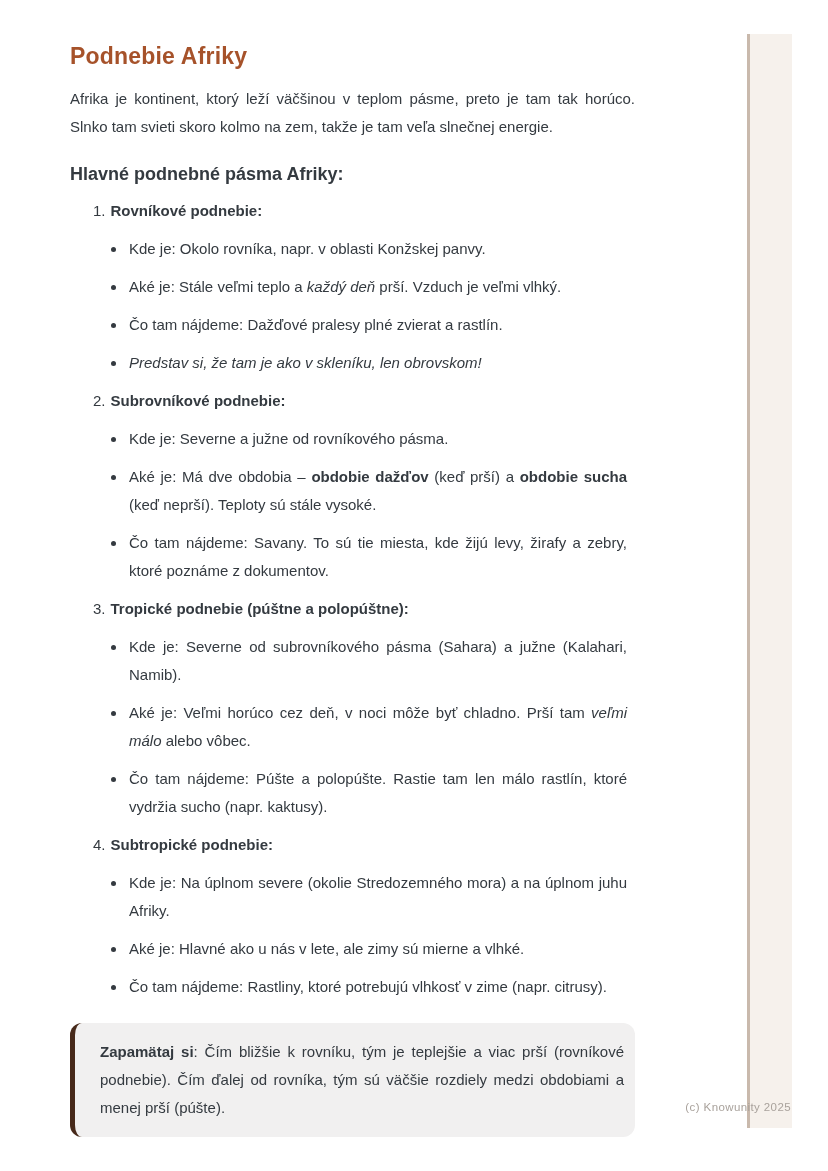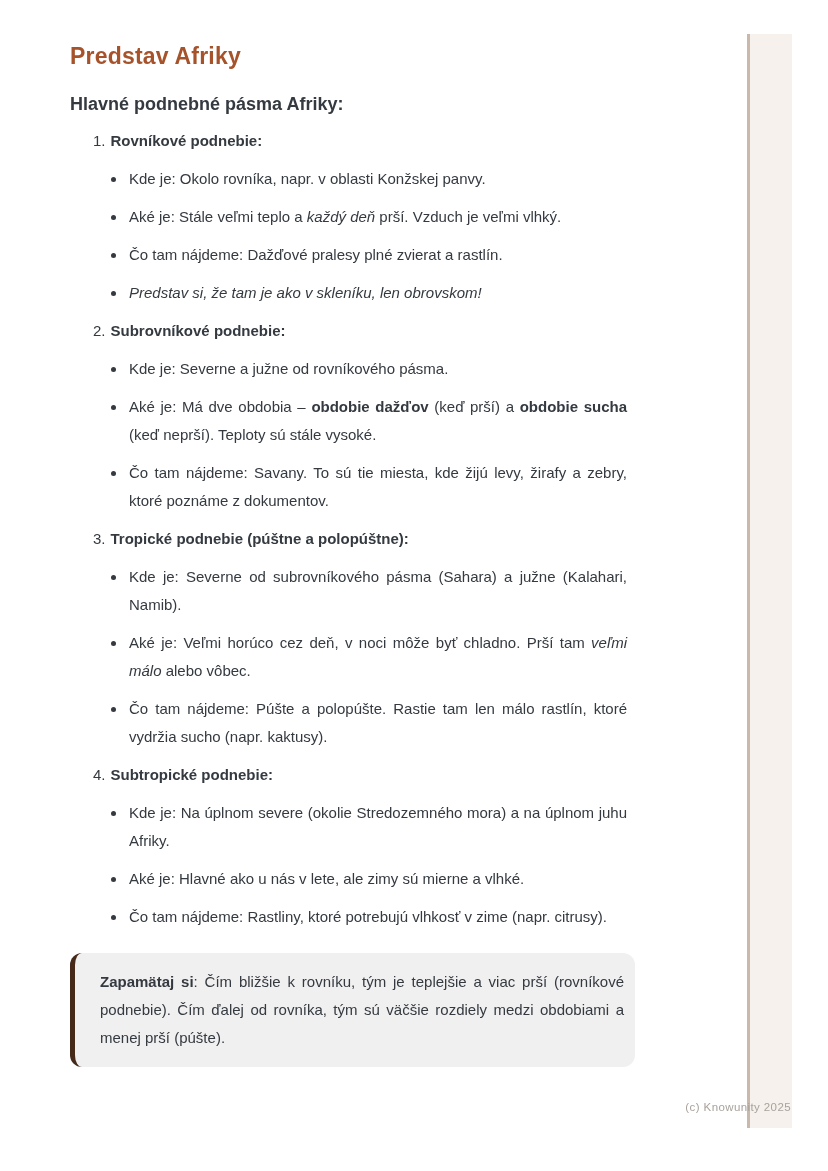--- a/index.html
+++ b/index.html
@@ -102,7 +102,7 @@
 
 <div class="content">
 
-  <h1 class="doc-title">Predstav Afriky</h1>
+  <h1 class="doc-title">Podnebie Afriky</h1>
 
 
   <div class="section-heading">Hlavné podnebné pásma Afriky:</div>

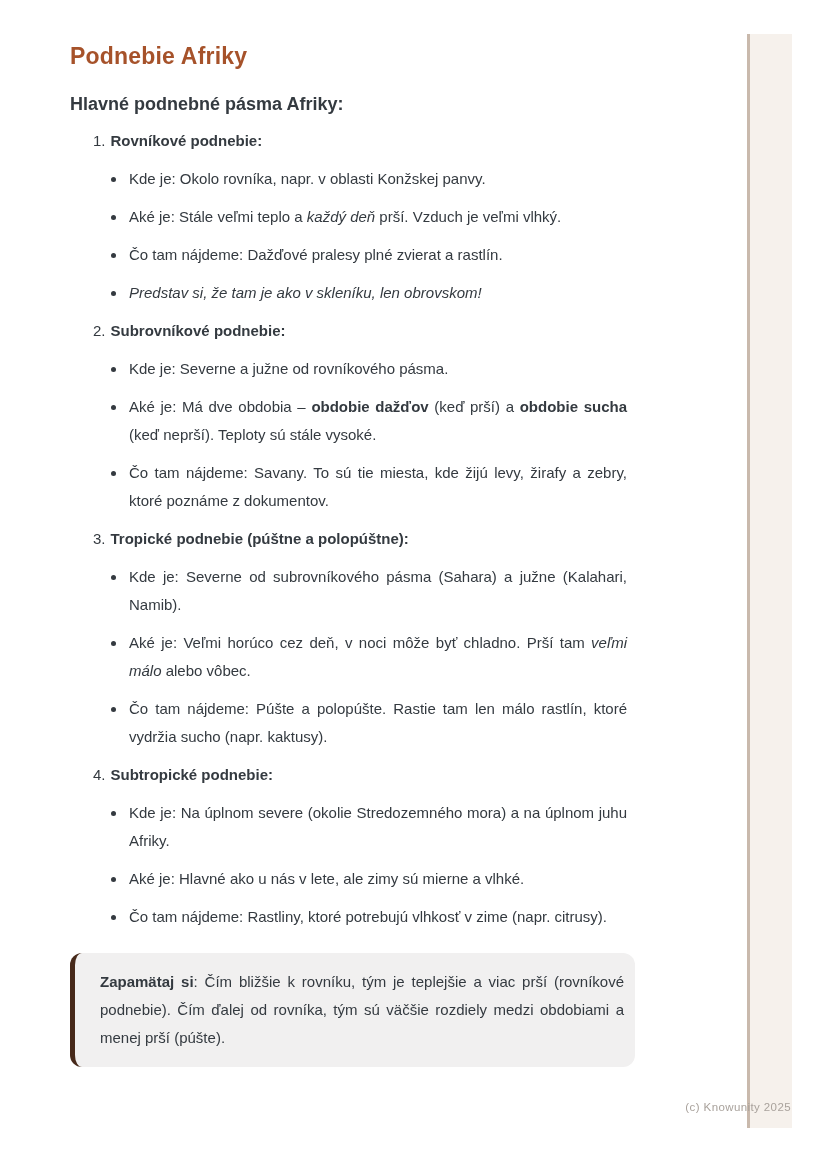--- a/index.html
+++ b/index.html
@@ -104,6 +104,7 @@
 
   <h1 class="doc-title">Podnebie Afriky</h1>
 
+  <p class="intro">Afrika je kontinent, ktorý leží väčšinou v teplom pásme, preto je tam tak horúco. Slnko tam svieti skoro kolmo na zem, takže je tam veľa slnečnej energie.</p>
 
   <div class="section-heading">Hlavné podnebné pásma Afriky:</div>
 

